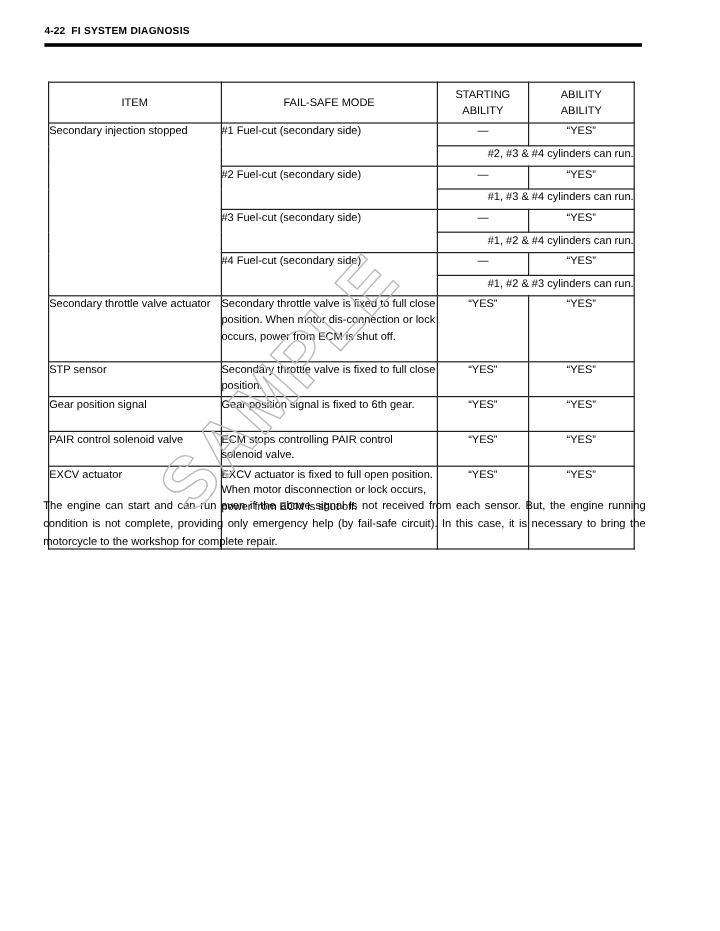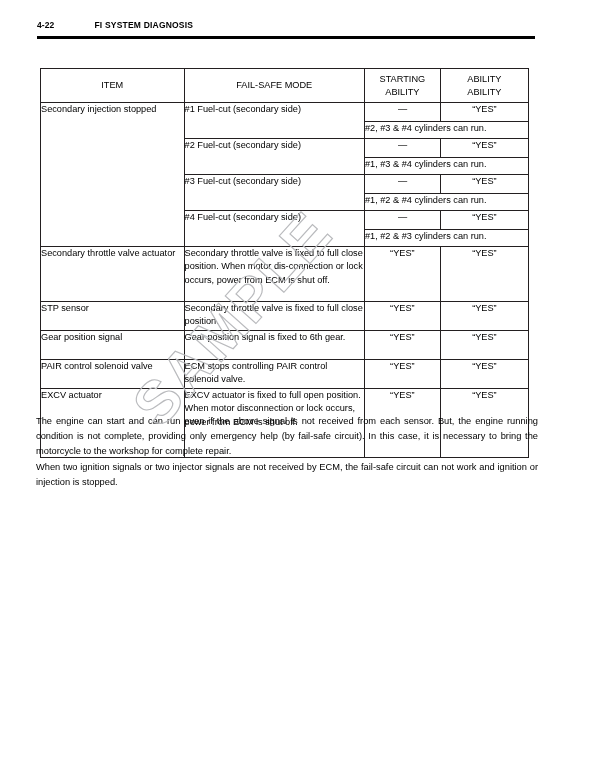--- a/index.html
+++ b/index.html
@@ -24,7 +24,6 @@
     width: 498px;
     display: flex;
     align-items: flex-start;
-    gap: 35px;
   }
   .page-num {
     font-size: 8.5px;

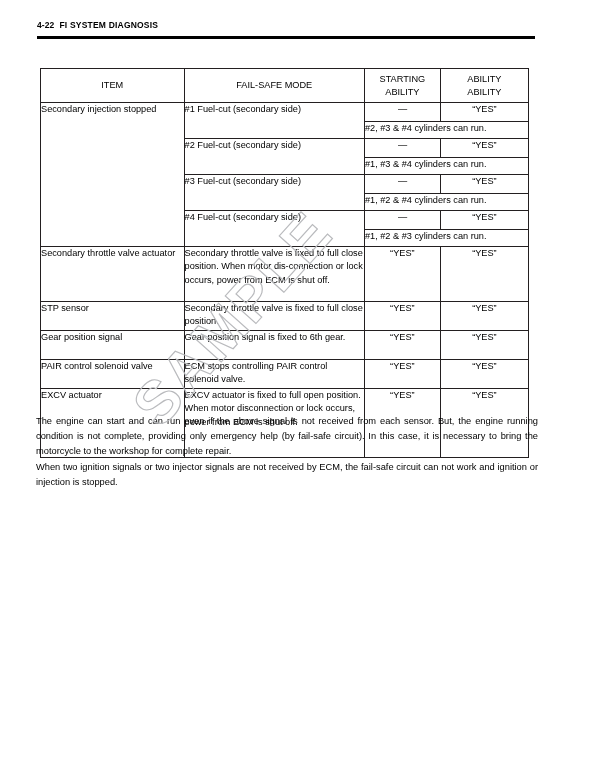--- a/index.html
+++ b/index.html
@@ -82,7 +82,7 @@
     vertical-align: middle;
   }
   .cell-span {
-    text-align: left;
+    text-align: right;
     vertical-align: middle;
     height: 16px;
     line-height: 13px;

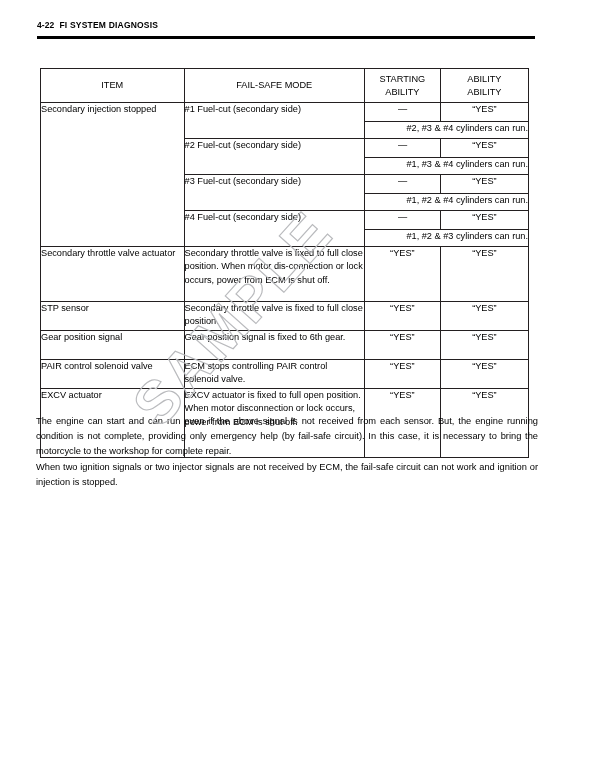--- a/index.html
+++ b/index.html
@@ -254,7 +254,6 @@
 
 <div class="notes">
   <p>The engine can start and can run even if the above signal is not received from each sensor. But, the engine running condition is not complete, providing only emergency help (by fail-safe circuit). In this case, it is necessary to bring the motorcycle to the workshop for complete repair.</p>
-  <p>When two ignition signals or two injector signals are not received by ECM, the fail-safe circuit can not work and ignition or injection is stopped.</p>
 </div>
 
 </body></html>

